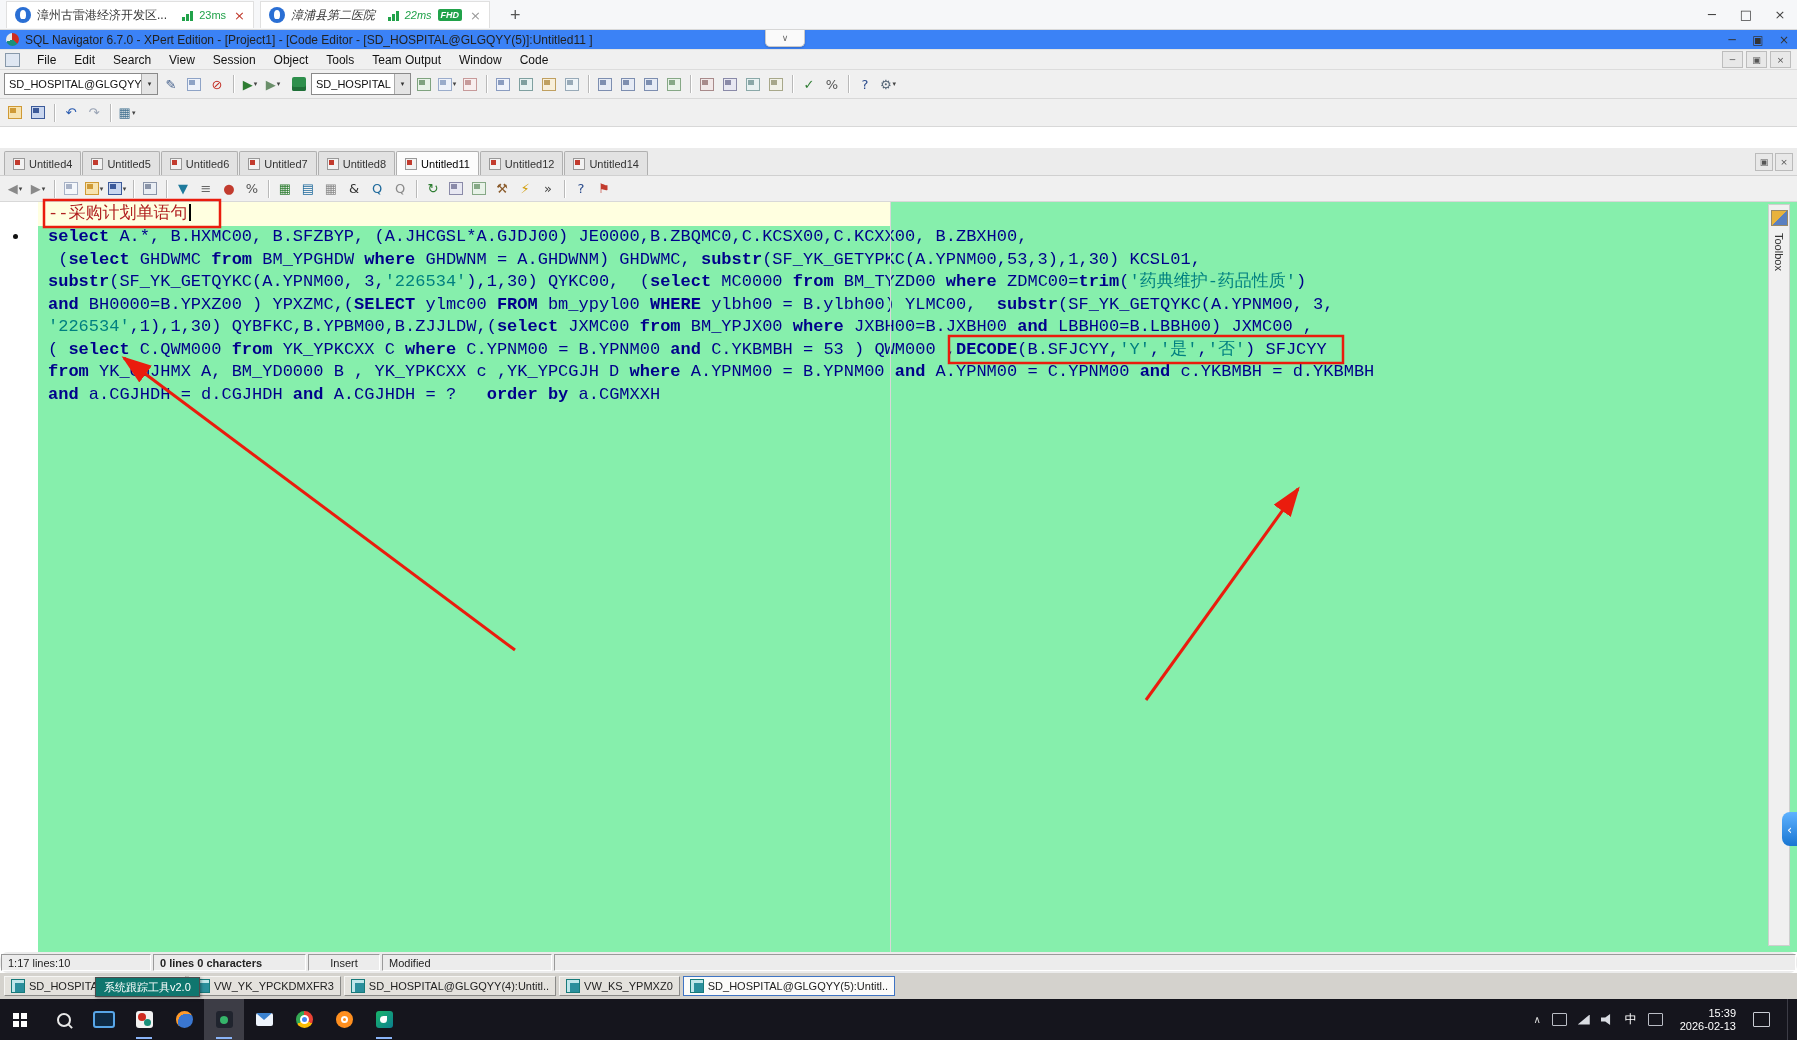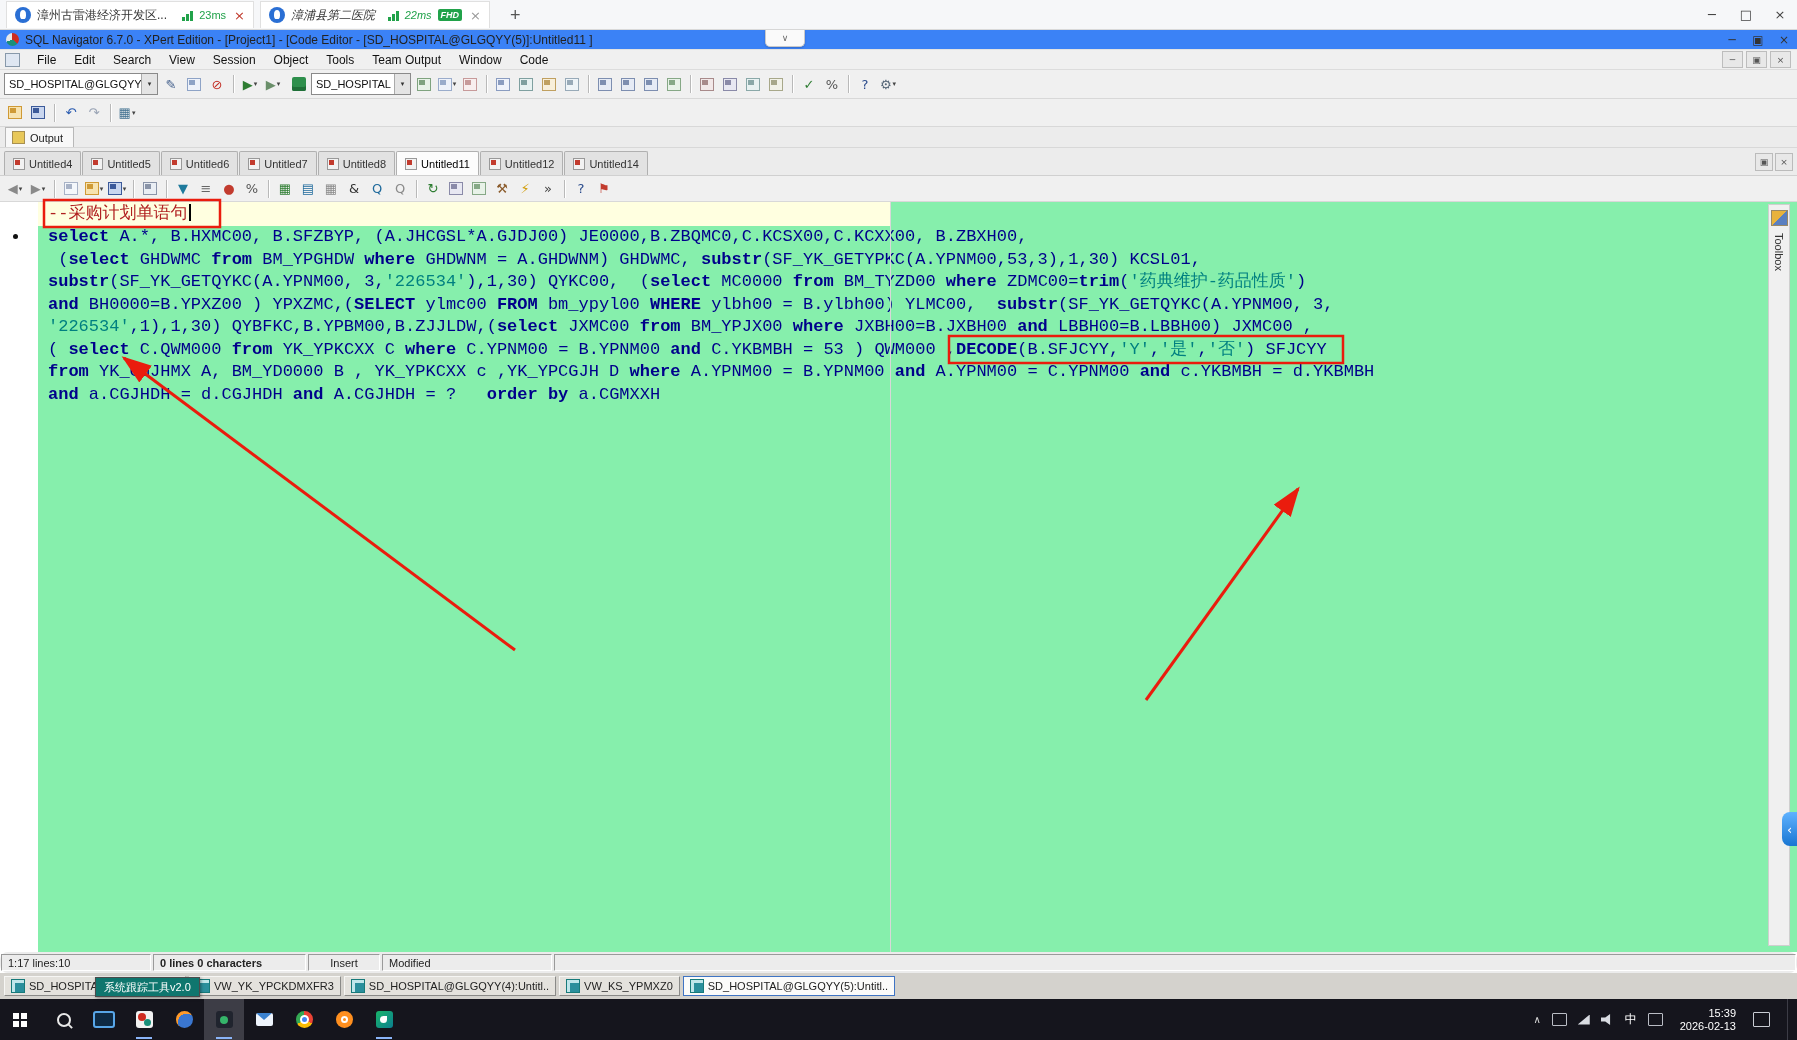--- a/index.html
+++ b/index.html
@@ -385,12 +385,6 @@
       </div>
   </div>
 
-  <div id="output-row">
-    <div class="out-tab">
-      <span class="out-ico"></span>
-      <span>Output</span>
-    </div>
-  </div>
 
   <div id="tabs-row">
     <div class="etabs">

